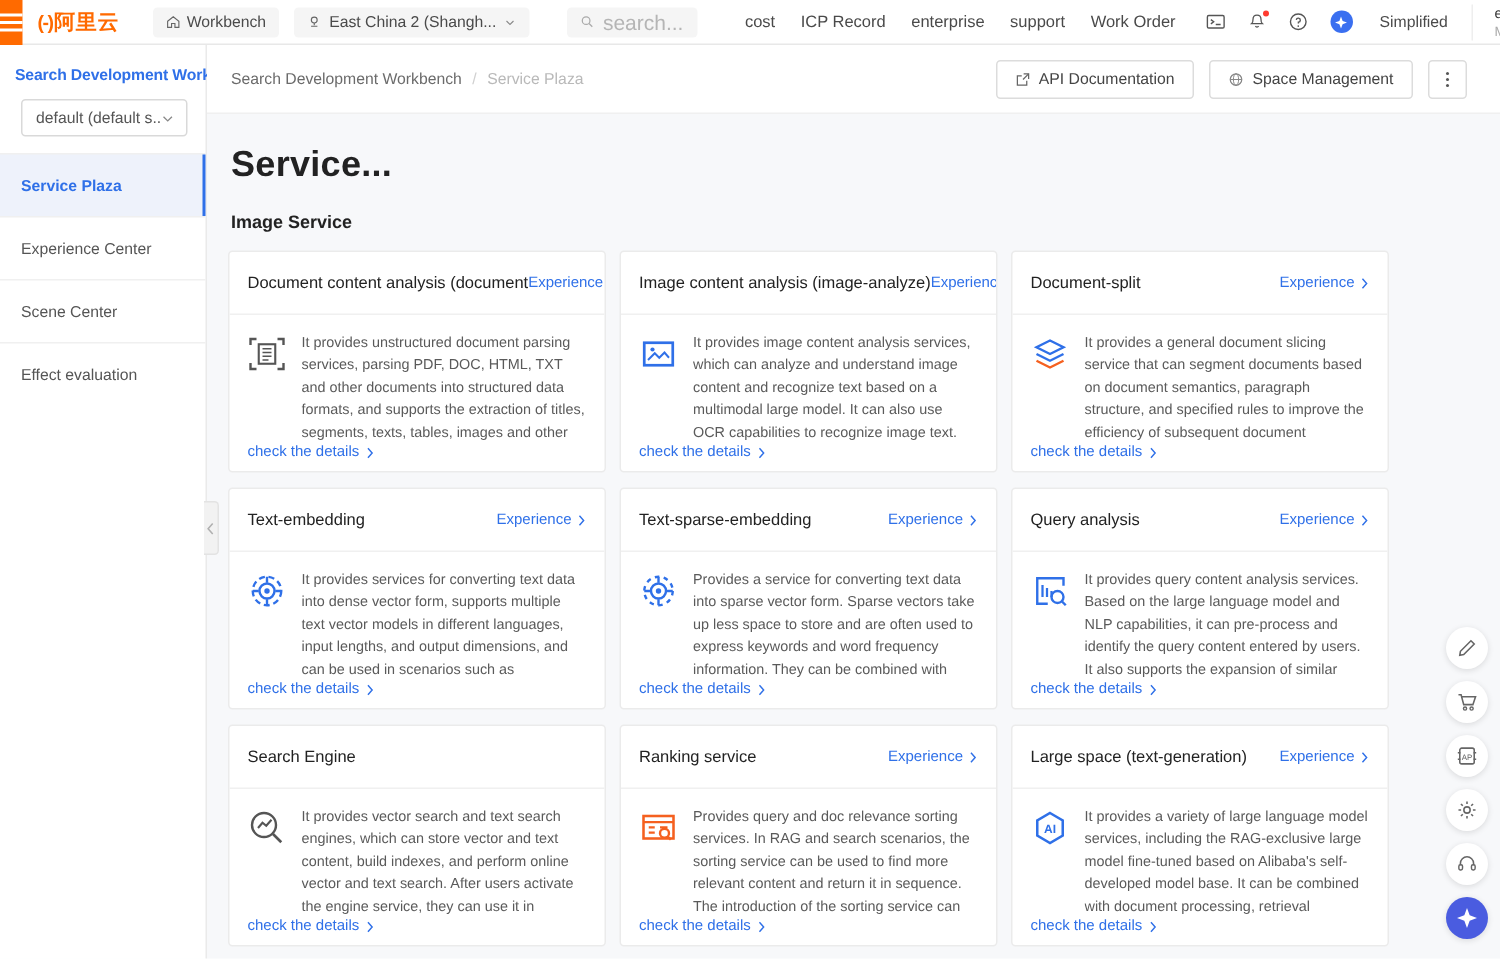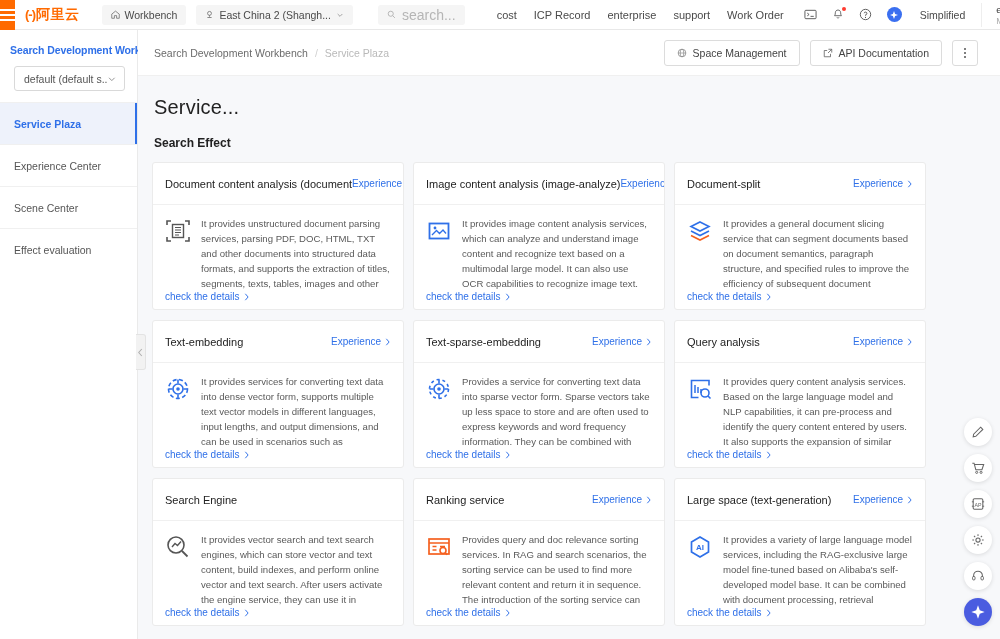--- a/index.html
+++ b/index.html
@@ -348,20 +348,20 @@
     <div class="headbtns">
       <div class="hbtn">
         <svg width="10" height="10" viewBox="0 0 12 12">
+            <path d="M6.5 1.5h4v4" fill="none" stroke="#666" stroke-width="1"></path>
+            <path d="M10.5 1.5L6 6" stroke="#666" stroke-width="1"></path>
+            <path d="M9 7v3.5H1.5V3H5" fill="none" stroke="#666" stroke-width="1"></path>
+          </svg>
+        <span>API Documentation</span>
+      </div>
+      <div class="hbtn">
+        <svg width="10" height="10" viewBox="0 0 12 12">
             <circle cx="6" cy="6" r="4.6" fill="none" stroke="#888" stroke-width="1"></circle>
             <ellipse cx="6" cy="6" rx="2.1" ry="4.6" fill="none" stroke="#888" stroke-width=".8"></ellipse>
             <path d="M1.5 6h9" stroke="#888" stroke-width=".8"></path>
           </svg>
         <span>Space Management</span>
       </div>
-      <div class="hbtn">
-        <svg width="10" height="10" viewBox="0 0 12 12">
-            <path d="M6.5 1.5h4v4" fill="none" stroke="#666" stroke-width="1"></path>
-            <path d="M10.5 1.5L6 6" stroke="#666" stroke-width="1"></path>
-            <path d="M9 7v3.5H1.5V3H5" fill="none" stroke="#666" stroke-width="1"></path>
-          </svg>
-        <span>API Documentation</span>
-      </div>
       <div class="hbtn-more">
         <i></i>
           <i></i>

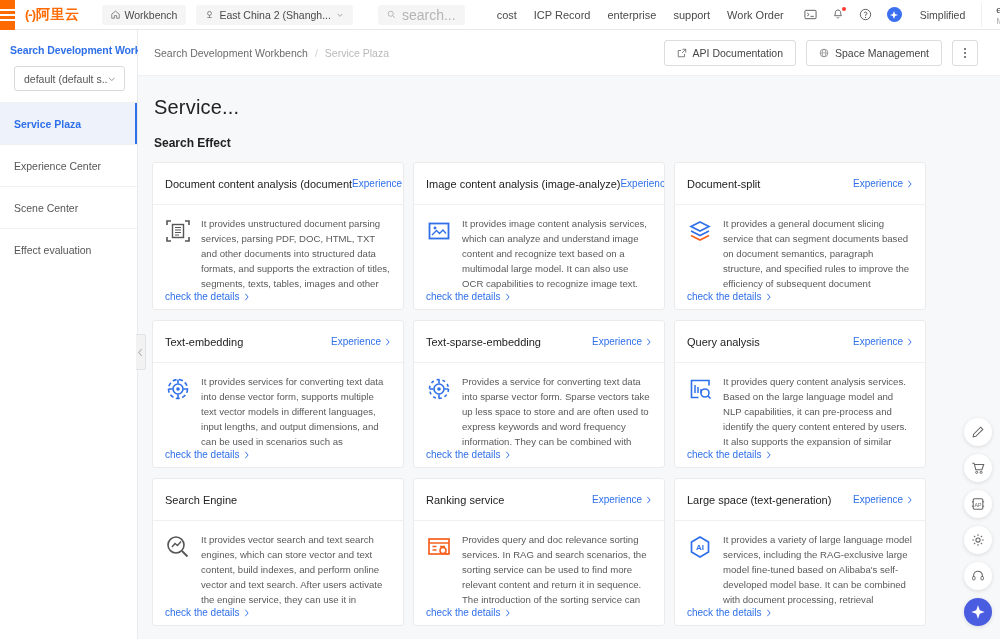--- a/index.html
+++ b/index.html
@@ -157,7 +157,7 @@
   .hbtn-more i { width: 2px; height: 2px; border-radius: 50%; background: #555; display: block; }
 
   .page-title {
-    font-size: 20px; color: #222; font-weight: normal;
+    font-size: 24px; color: #222; font-weight: bold;
     padding: 20px 0 0 16px; letter-spacing: .2px;
   }
   .section-title {

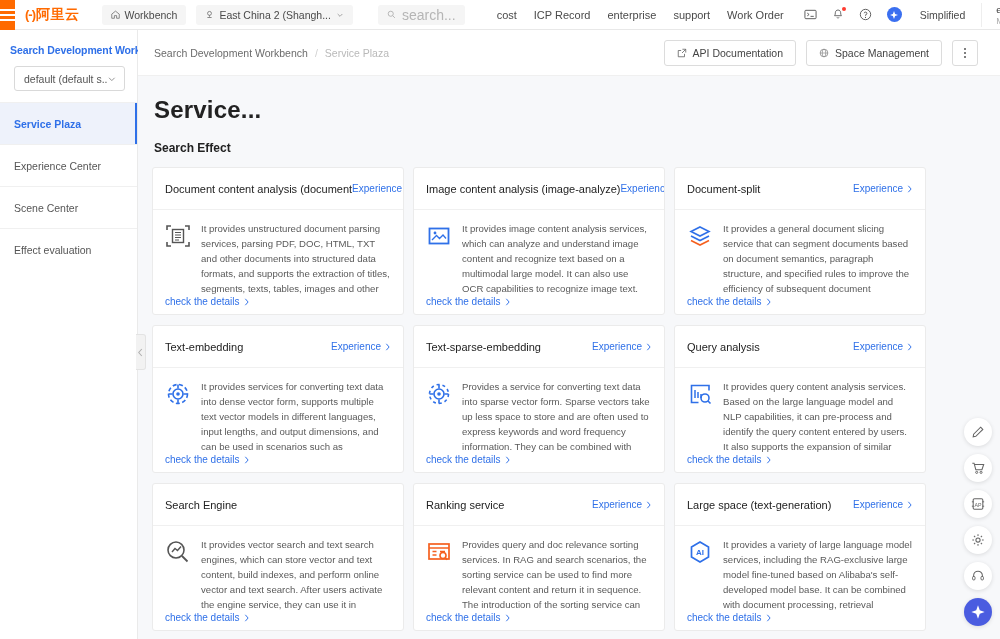--- a/index.html
+++ b/index.html
@@ -371,7 +371,7 @@
   </div>
 
   <div class="page-title">Service...</div>
-  <div class="section-title">Search Effect</div>
+  <div class="section-title">Image Service</div>
 
   <div class="cards">
 

